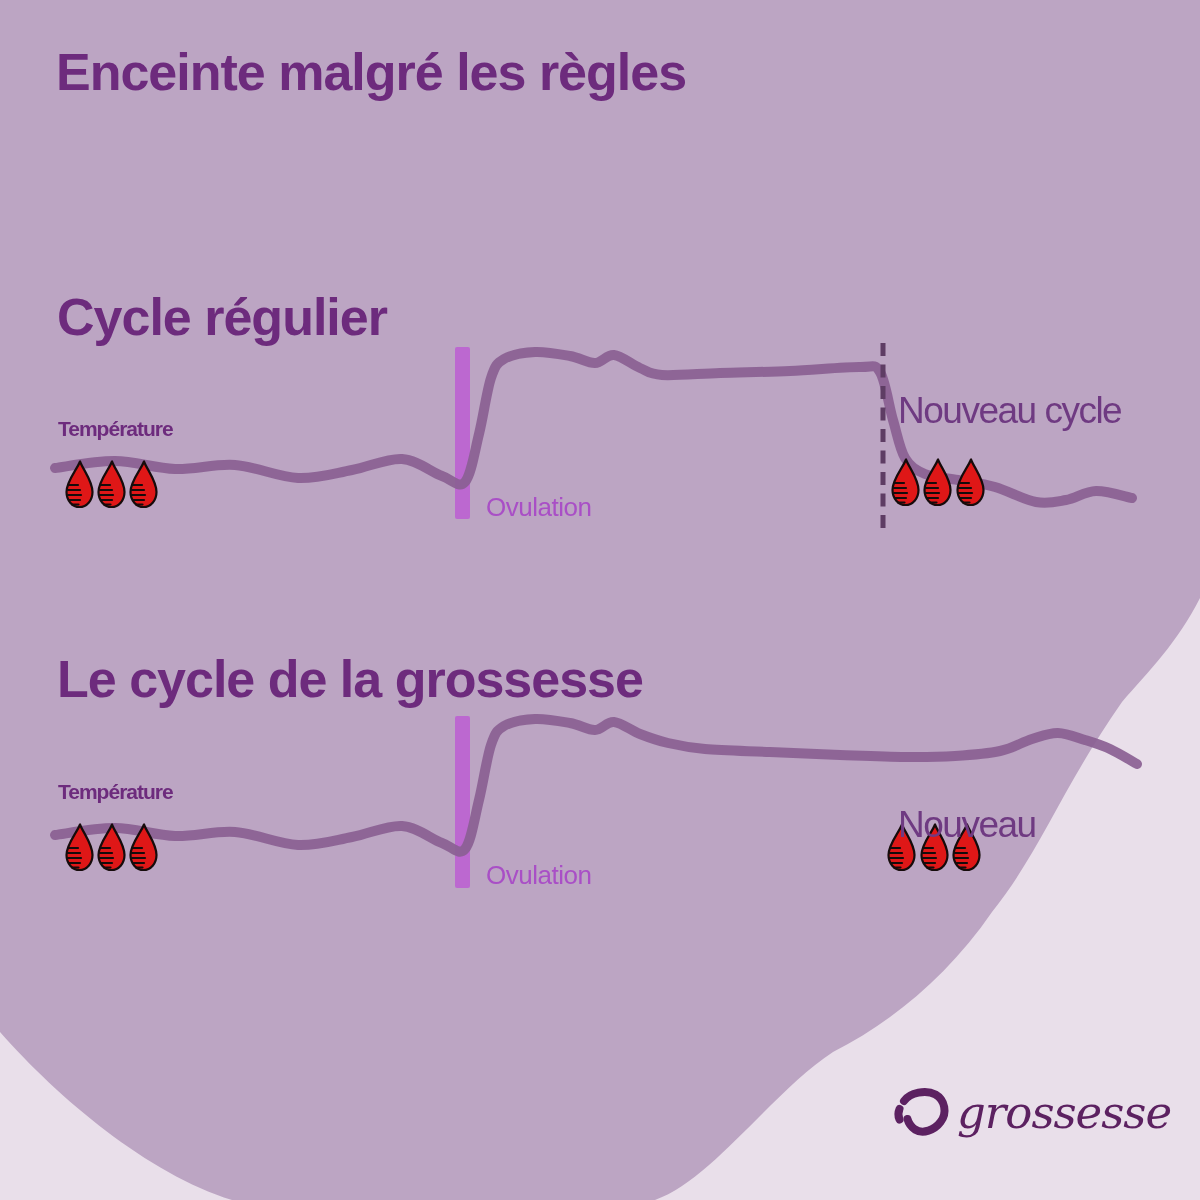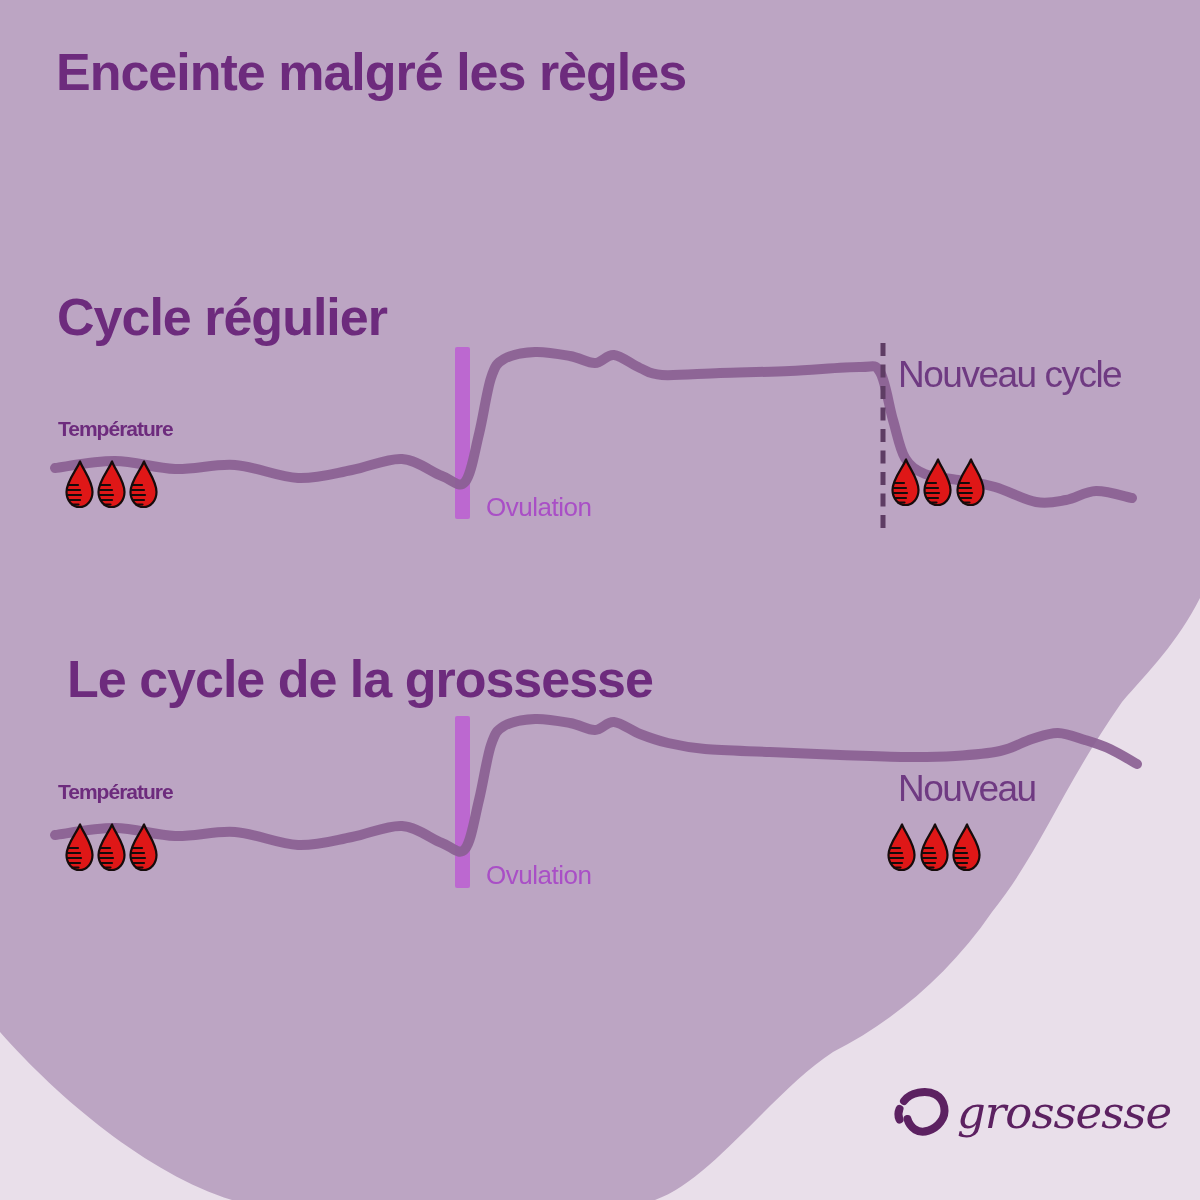--- a/index.html
+++ b/index.html
@@ -23,7 +23,7 @@
   .ovu{font-size:26px;font-weight:normal;letter-spacing:-0.5px;color:var(--ovulation_text);}
   .ovu-1{left:486px;top:492px;}
   .ovu-2{left:486px;top:860px;}
-  .annot{font-size:37px;letter-spacing:-1.5px;color:var(--annotation_text);}
+  .annot{font-size:37px;letter-spacing:-1.5px;color:var(--annotation_text);margin-top:36px;}
   .annot-1{left:898px;top:354px;}
   .annot-2{left:898px;top:768px;}
   .logo-text{

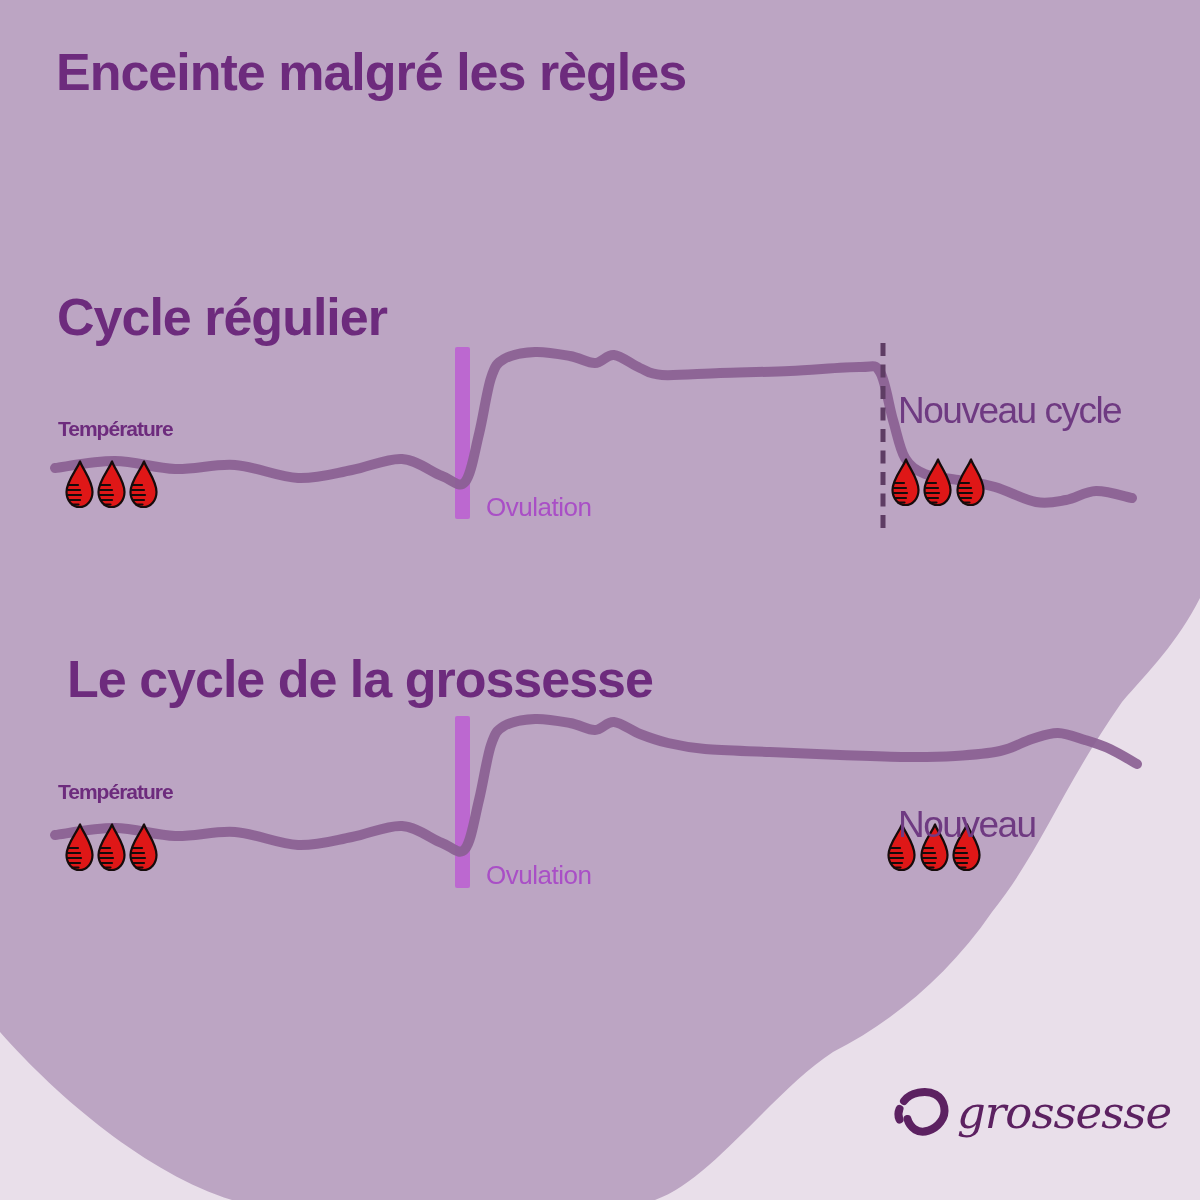--- a/index.html
+++ b/index.html
@@ -16,7 +16,7 @@
   .title{left:56px;top:42px;font-size:52px;font-weight:bold;letter-spacing:-1px;color:var(--heading);}
   .h2{font-size:52px;font-weight:bold;letter-spacing:-1px;color:var(--heading);}
   .h2-1{left:57px;top:287px;}
-  .h2-2{left:57px;top:649px;margin-left:10px;}
+  .h2-2{left:57px;top:649px;}
   .temp{font-size:21px;font-weight:bold;letter-spacing:-1px;color:var(--heading);}
   .temp-1{left:58px;top:417px;}
   .temp-2{left:58px;top:780px;}

